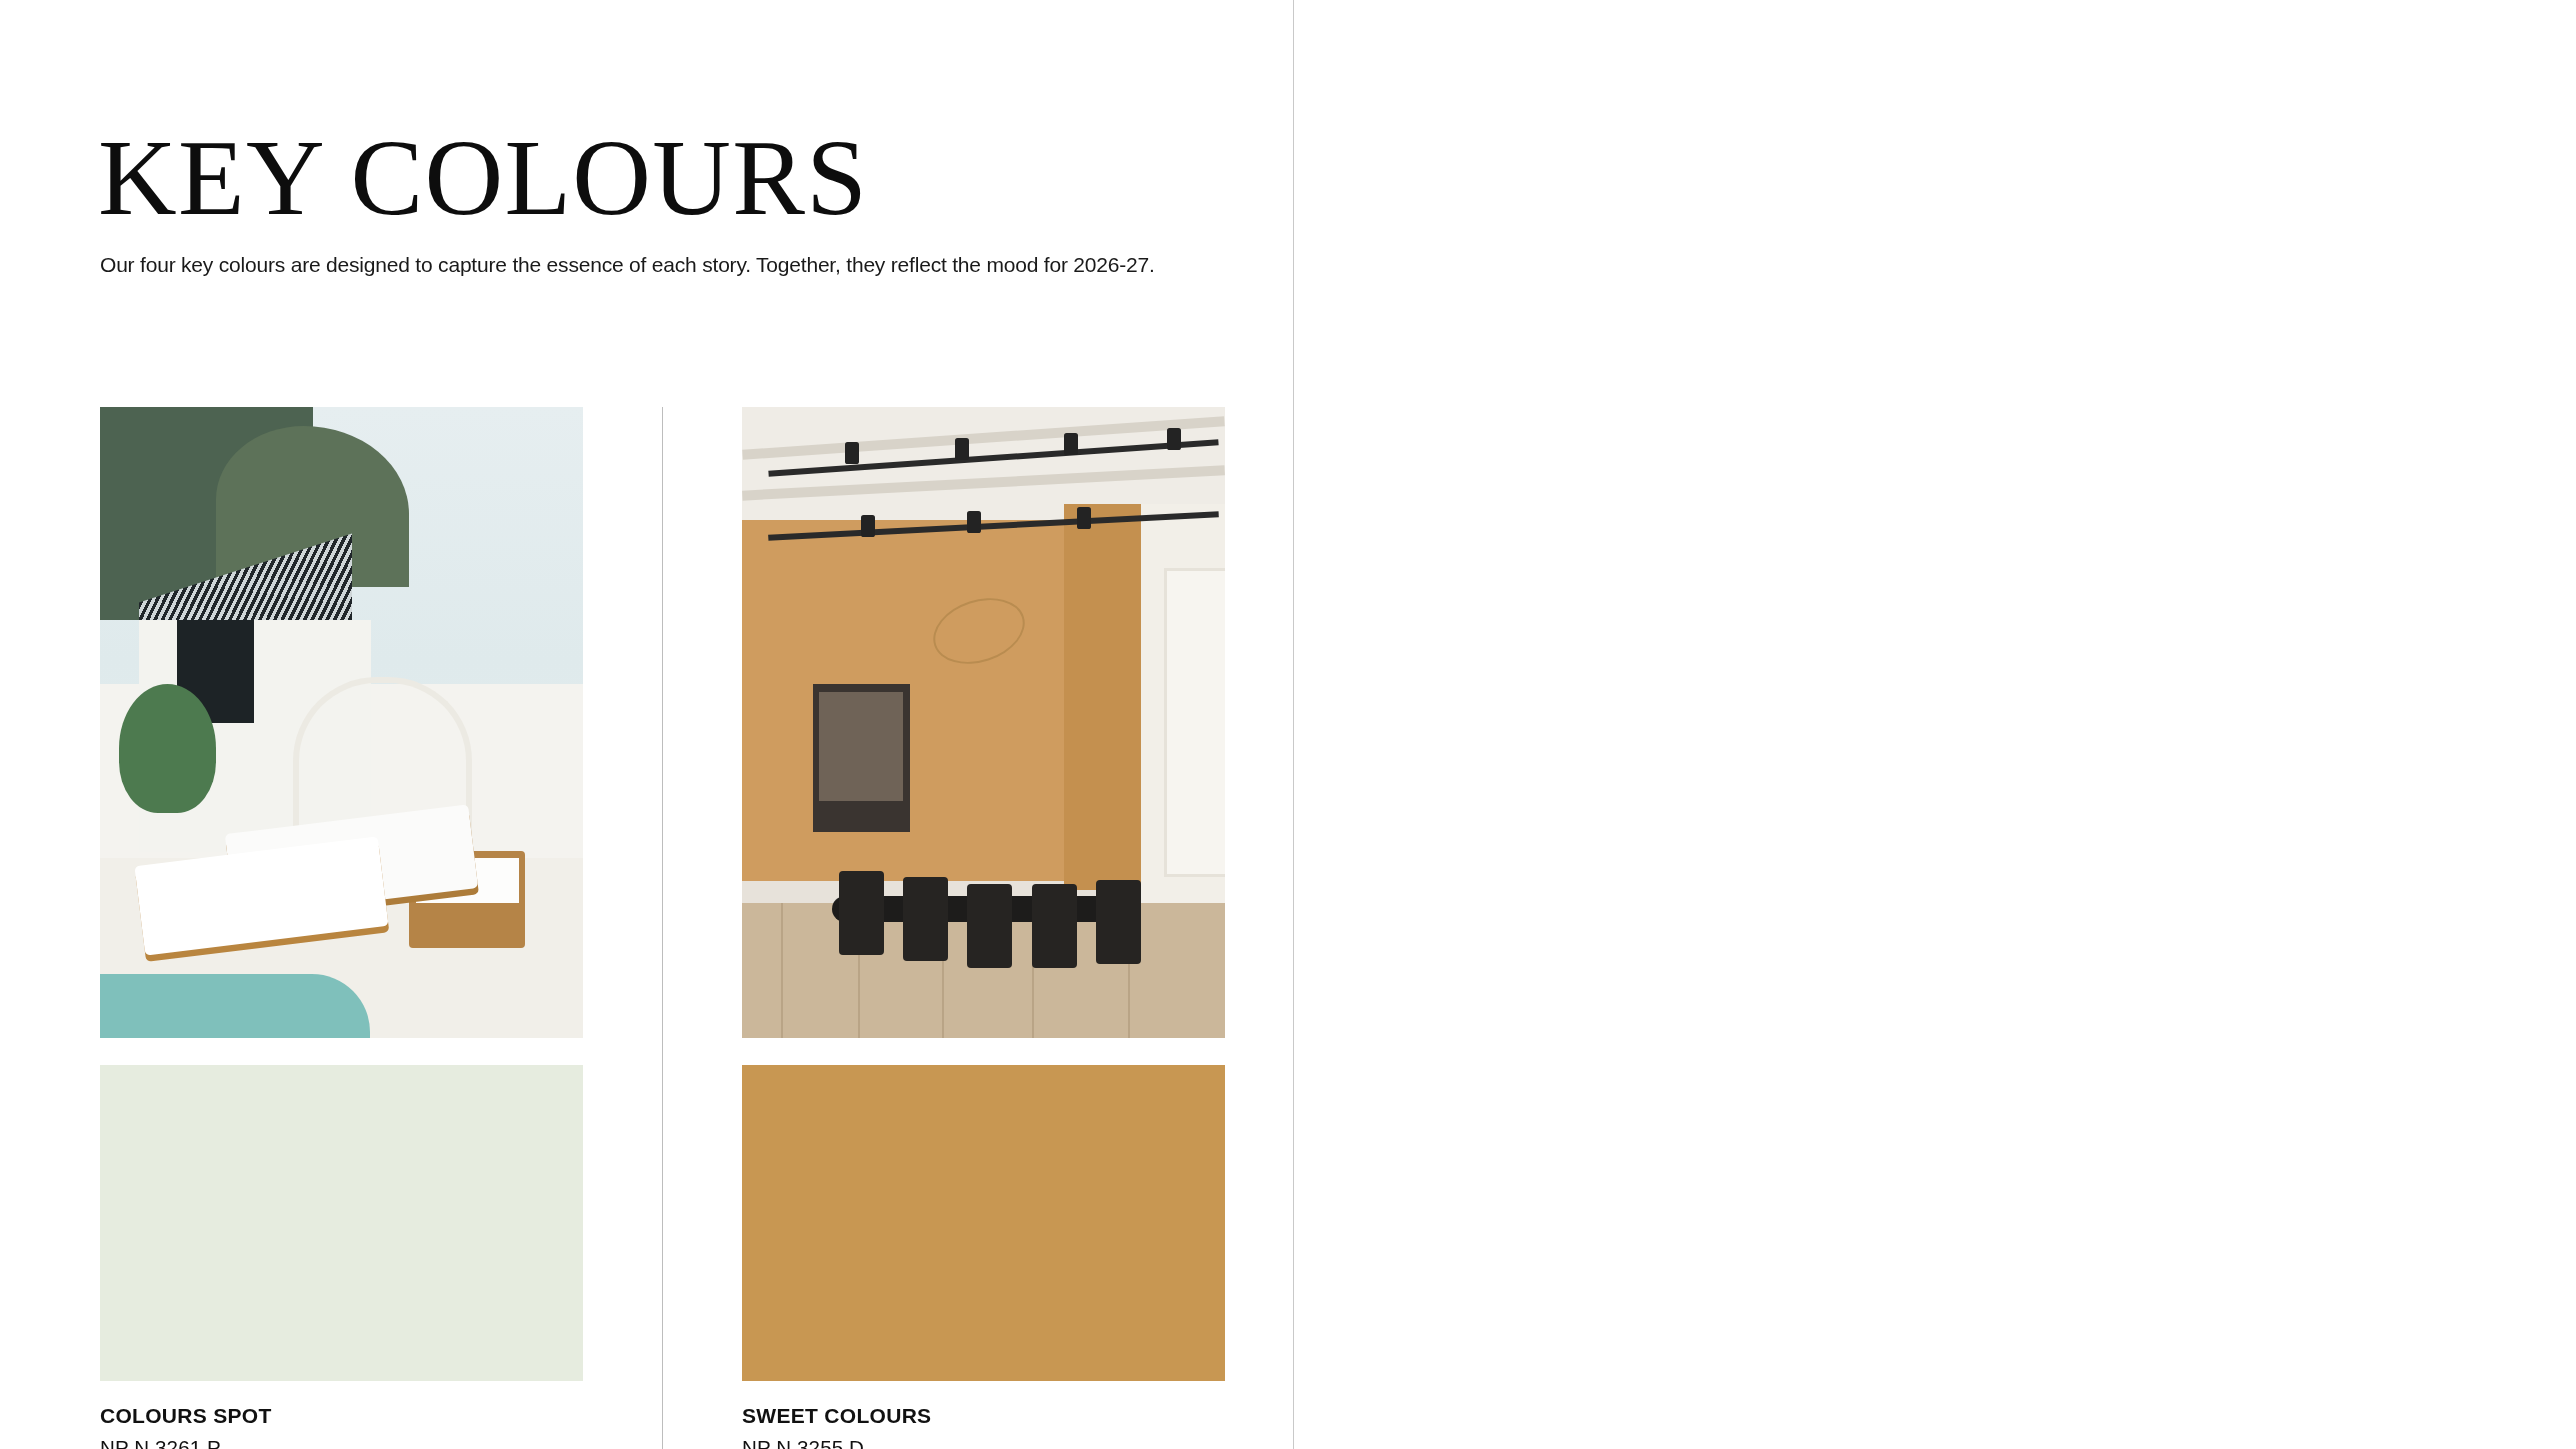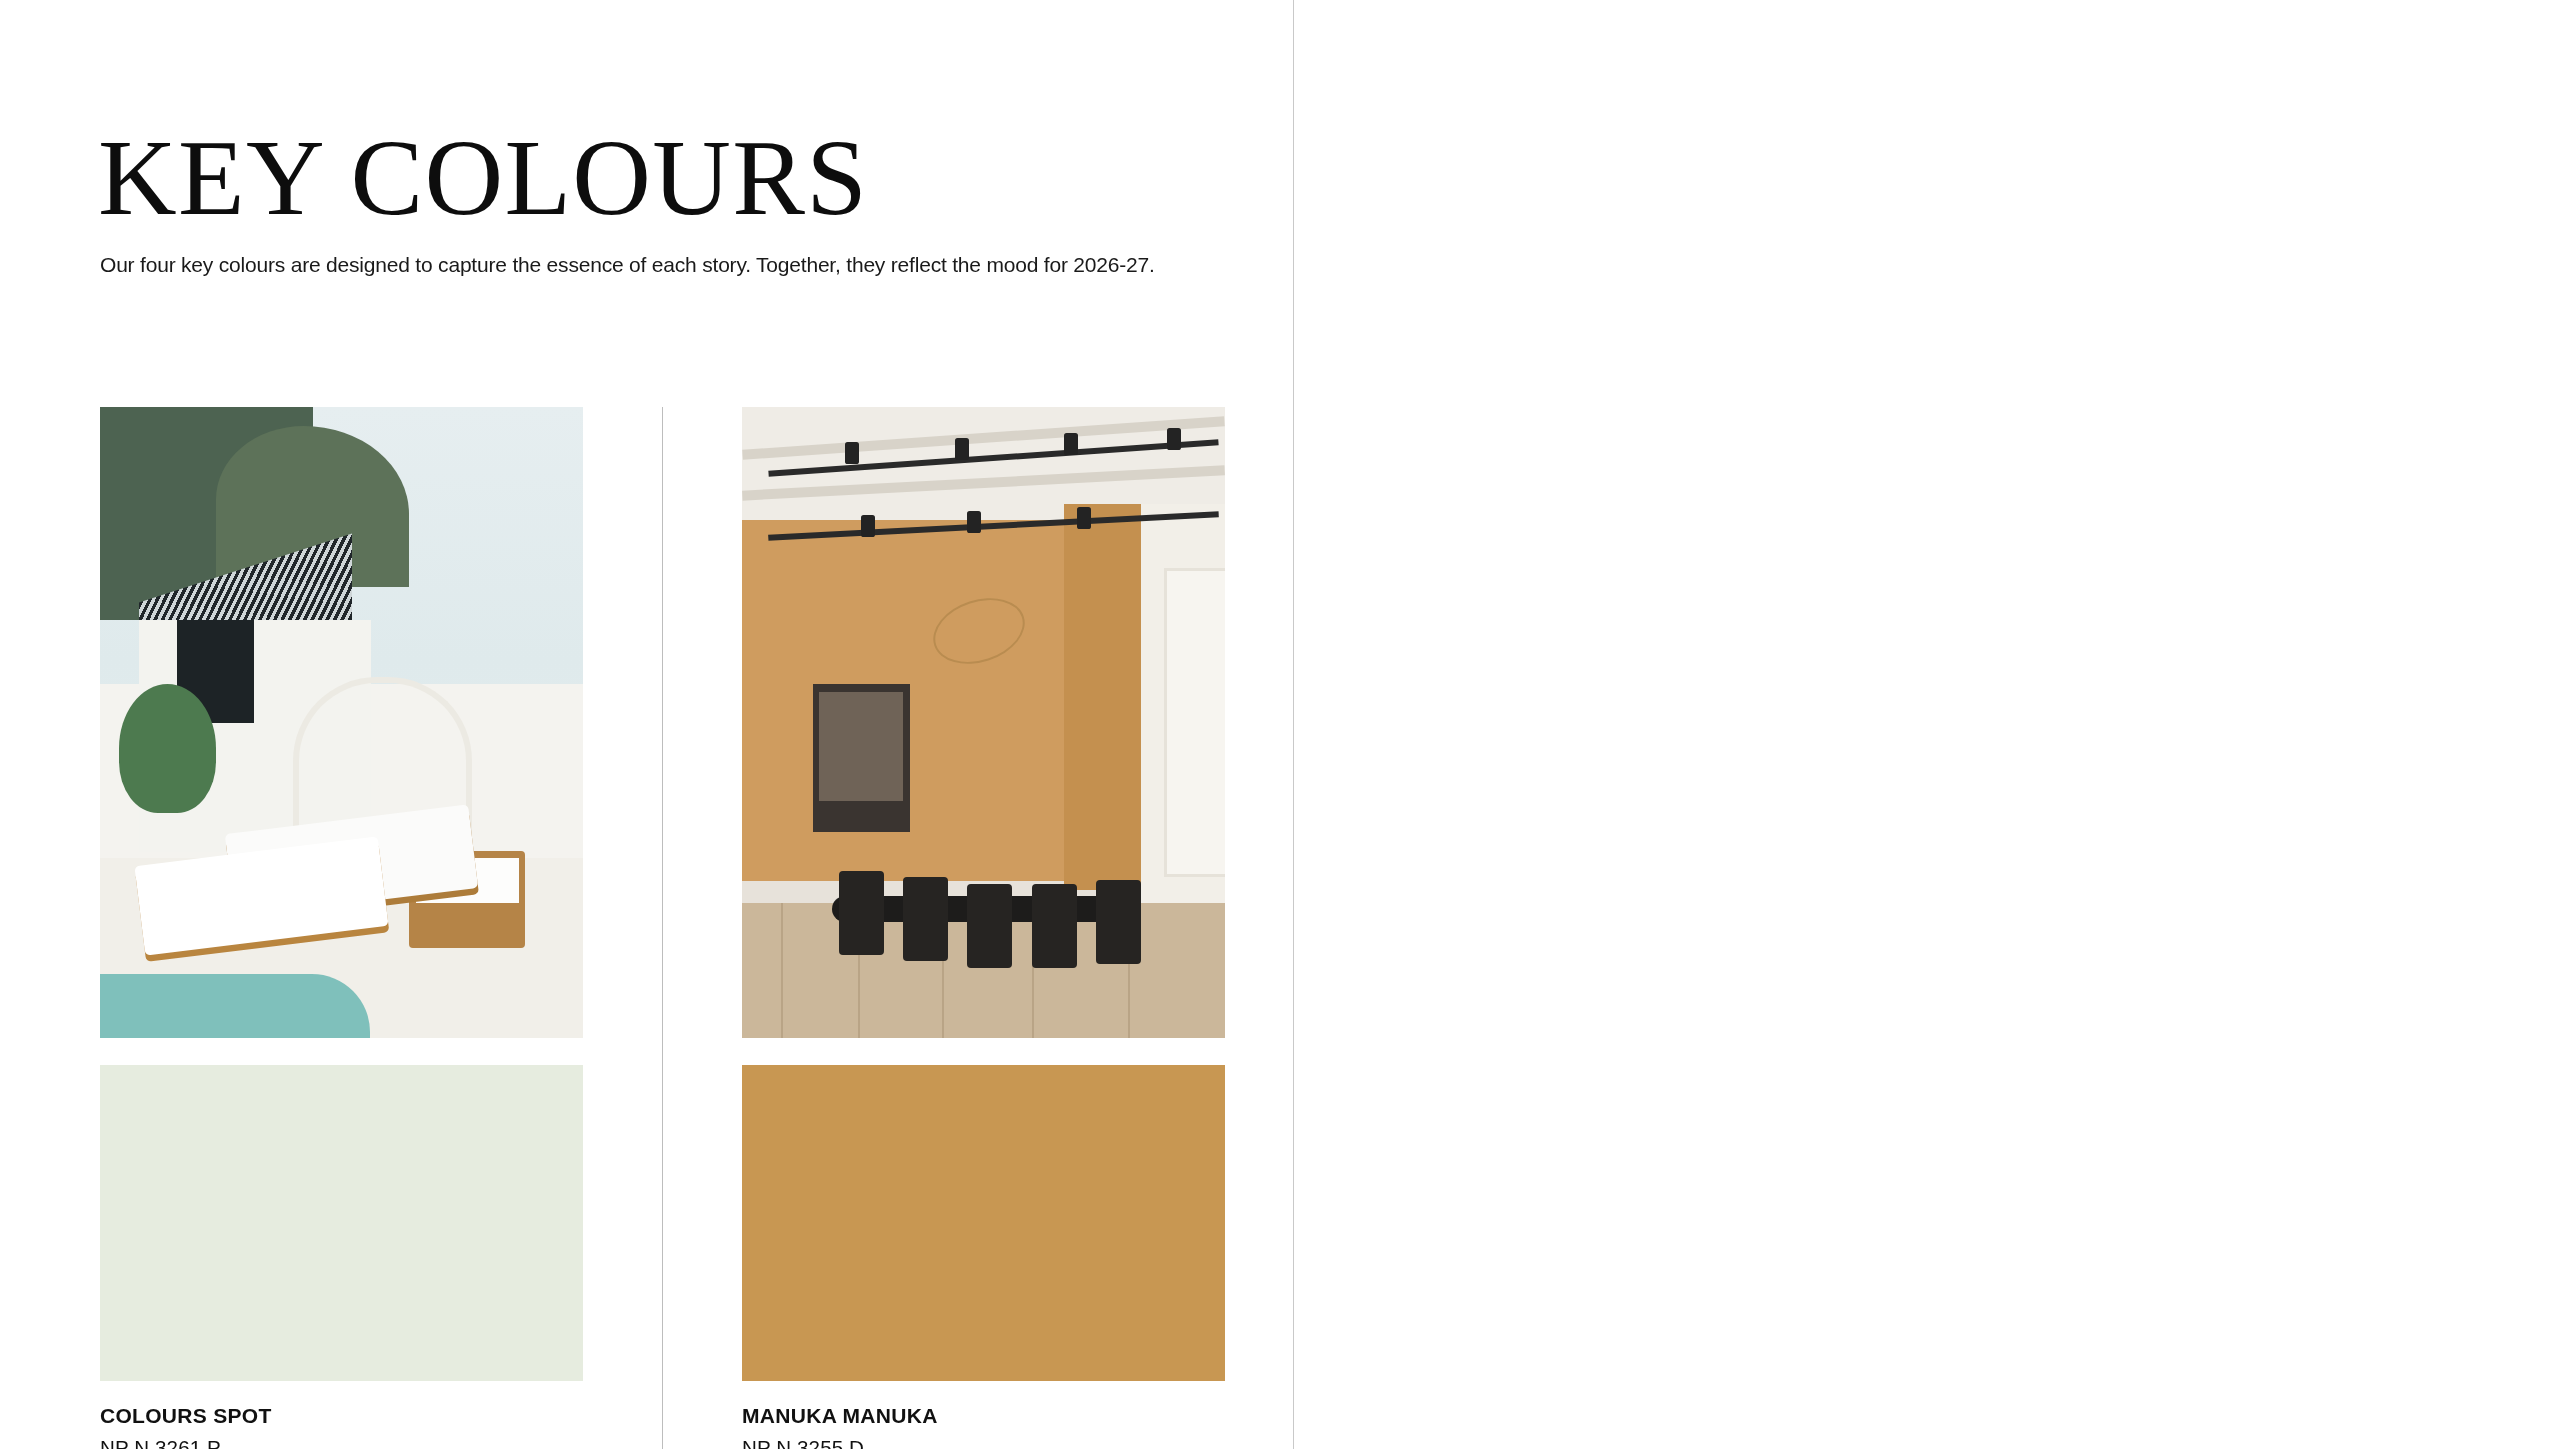--- a/index.html
+++ b/index.html
@@ -238,7 +238,7 @@
         </div>
         <div class="swatch" style="background:#c89752"></div>
         <div class="label">
-          <div class="name">MANUKA MANUKA</div>
+          <div class="name">SWEET COLOURS</div>
           <div class="code">NP N 3255 D</div>
         </div>
       </div>

